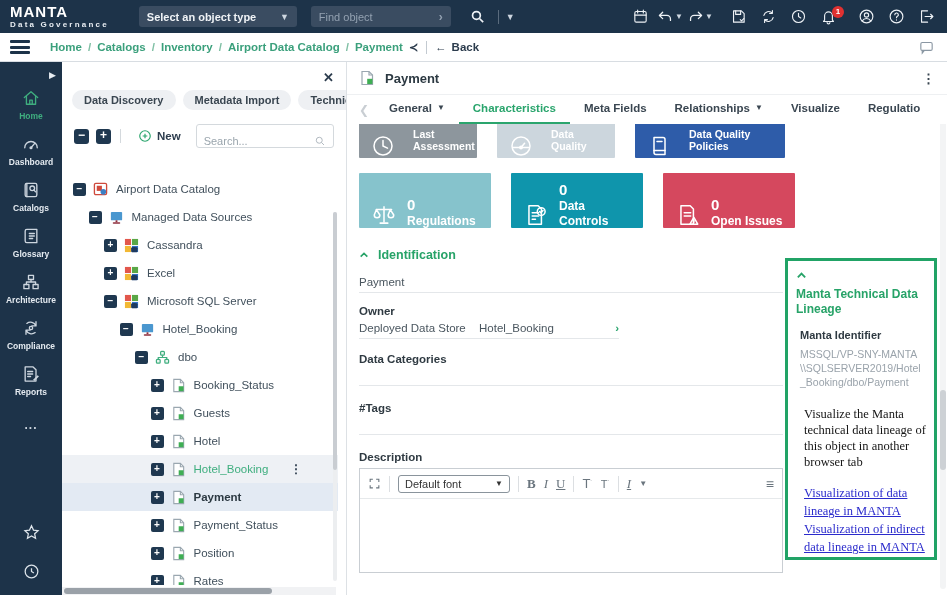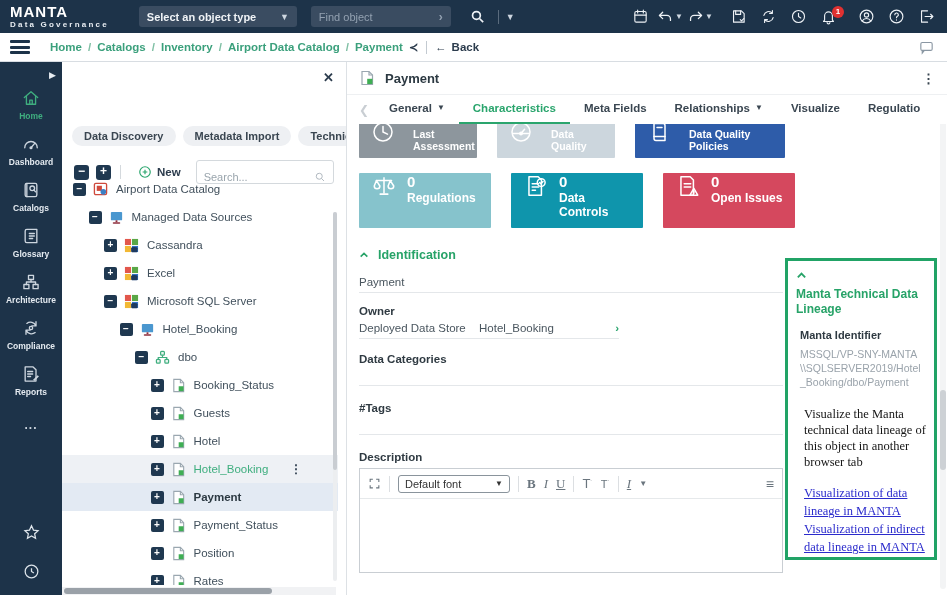--- a/index.html
+++ b/index.html
@@ -59,7 +59,7 @@
   .treepanel { width:285px; flex:0 0 285px; background:#fff; border-right:1px solid #dde1e5; position:relative; padding-top:6px; overflow:hidden; }
   .panel-close { position:absolute; top:8px; right:12px; font-size:13px; font-weight:bold; color:#2c3c4d; cursor:pointer; }
   .pill-tabs { display:flex; gap:7px; padding:22px 0 0 10px; }
-  .pill { background:#eef0f3; border-radius:12px; padding:4px 12px; font-size:11px; font-weight:bold; color:#3a4651; white-space:nowrap; cursor:pointer;margin-top:36px; }
+  .pill { background:#eef0f3; border-radius:12px; padding:4px 12px; font-size:11px; font-weight:bold; color:#3a4651; white-space:nowrap; cursor:pointer; }
   .tree-toolbar { display:flex; align-items:center; padding:14px 12px 10px 12px; gap:7px; }
   .sq-btn { width:15px; height:15px; background:#1f3850; color:#fff; border-radius:3px; font-size:12px; line-height:13px; text-align:center; font-weight:bold; cursor:pointer; }
   .tool-sep { width:1px; height:14px; background:#d4d9dd; margin:0 2px; }

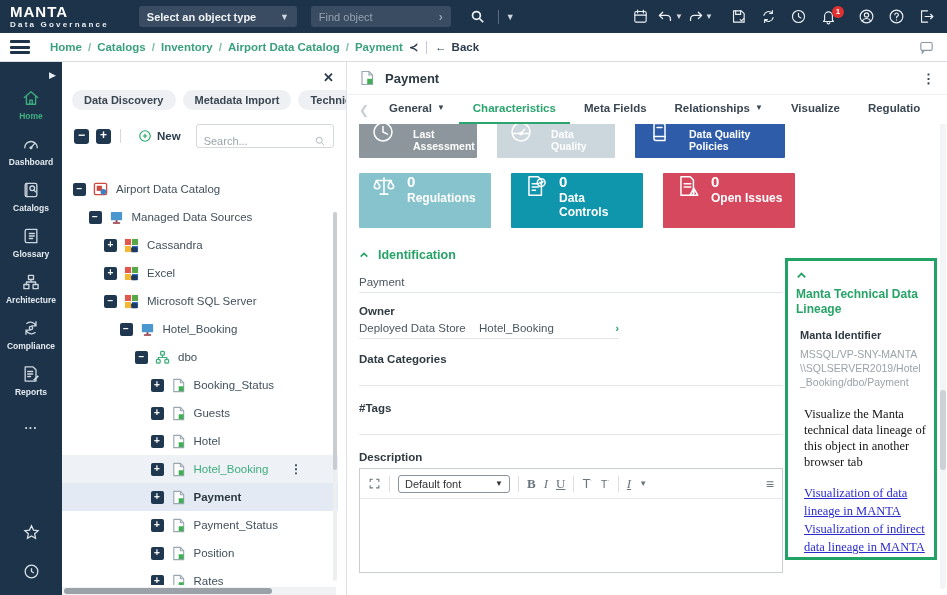--- a/index.html
+++ b/index.html
@@ -98,7 +98,7 @@
 
   .cards-row { display:flex; gap:20px; }
   .cards-row.top { height:34px; overflow:hidden; margin-bottom:15px; }
-  .card { border-radius:1px; color:#fff; display:flex; align-items:flex-start; padding:0 12px; cursor:pointer; }
+  .card { border-radius:1px; color:#fff; display:flex; align-items:flex-end; padding:0 12px; cursor:pointer; }
   .card-top { height:52px; margin-top:-18px; width:118px; }
   .card-top:last-child { width:150px; }
   .card-top svg { width:24px; height:24px; flex:0 0 24px; margin-right:9px; }

